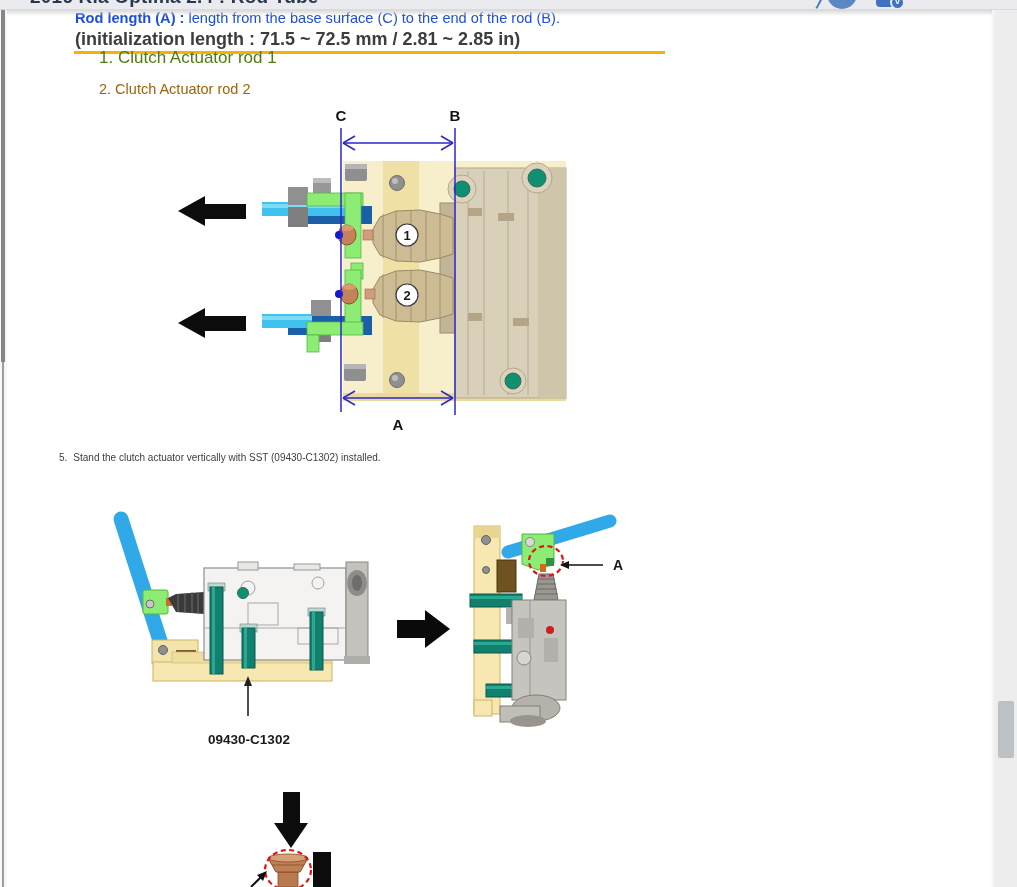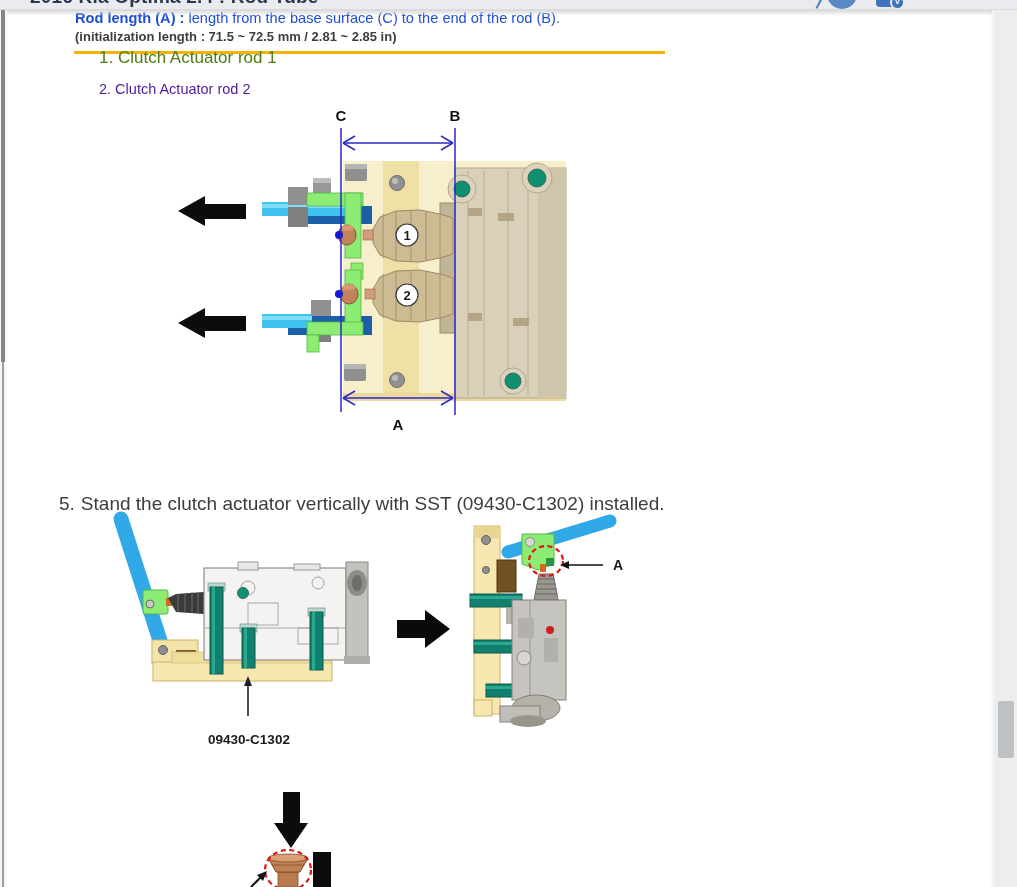--- a/index.html
+++ b/index.html
@@ -35,7 +35,7 @@
   
   .spec-line{left:75px;top:9px;font-size:14.6px;line-height:19px;white-space:nowrap;color:#1d4ed8;}
   .spec-line b{font-weight:bold;}
-  .spec-line2{left:75px;top:29px;font-size:13px;font-weight:bold;white-space:nowrap;color:#3d3d3d;}
+  .spec-line2{left:75px;top:29px;font-size:18px;font-weight:bold;white-space:nowrap;color:#3d3d3d;}
   .orange-rule{left:74px;top:51px;width:591px;height:3px;background:#f2b305;}
   .legend1{left:99px;top:48px;font-size:17px;color:#4d7c0f;white-space:nowrap;}
   .legend2{left:99px;top:81px;font-size:14.5px;color:#4c1d95;white-space:nowrap;}

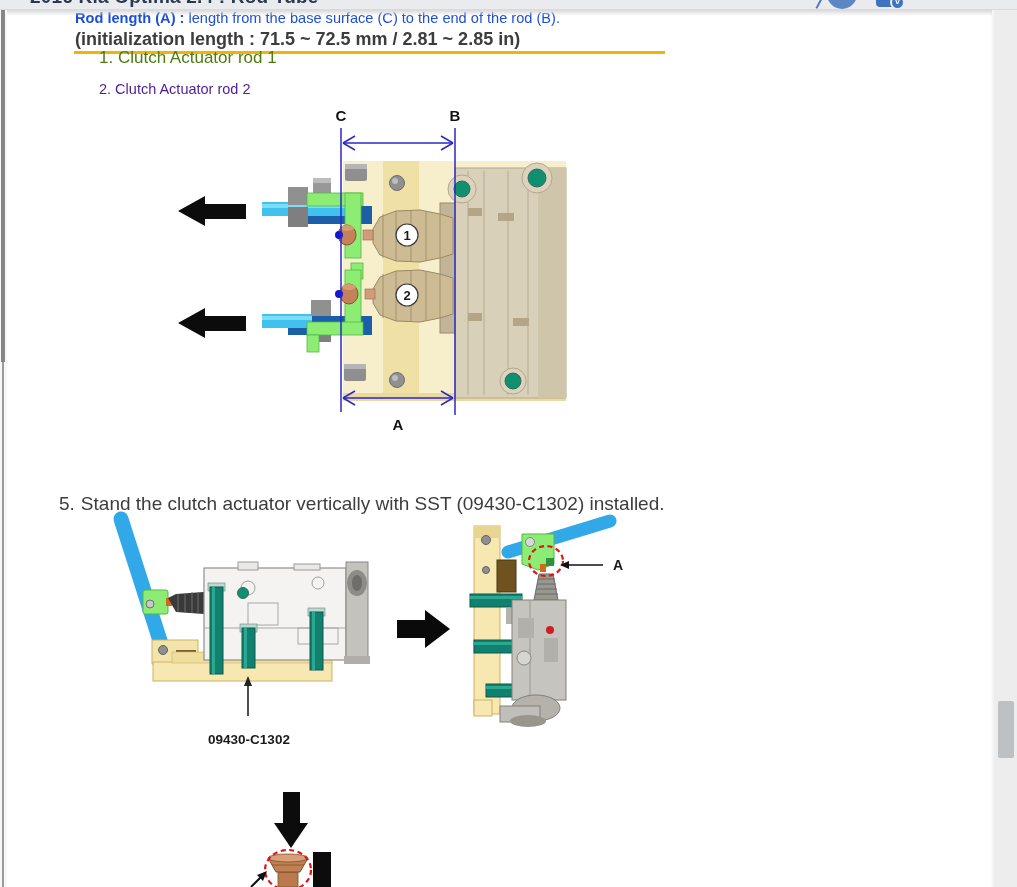--- a/index.html
+++ b/index.html
@@ -38,7 +38,7 @@
   .spec-line2{left:75px;top:29px;font-size:18px;font-weight:bold;white-space:nowrap;color:#3d3d3d;}
   .orange-rule{left:74px;top:51px;width:591px;height:3px;background:#f2b305;}
   .legend1{left:99px;top:48px;font-size:17px;color:#4d7c0f;white-space:nowrap;}
-  .legend2{left:99px;top:81px;font-size:14.5px;color:#4c1d95;white-space:nowrap;}
+  .legend2{left:99px;top:81px;font-size:14.5px;color:#a16207;white-space:nowrap;}
   .step{font-size:19px;color:#3d3d3d;white-space:nowrap;margin-top:41px;}
   .step .n{margin-right:6px;}
   .step5{left:59px;top:452px;}

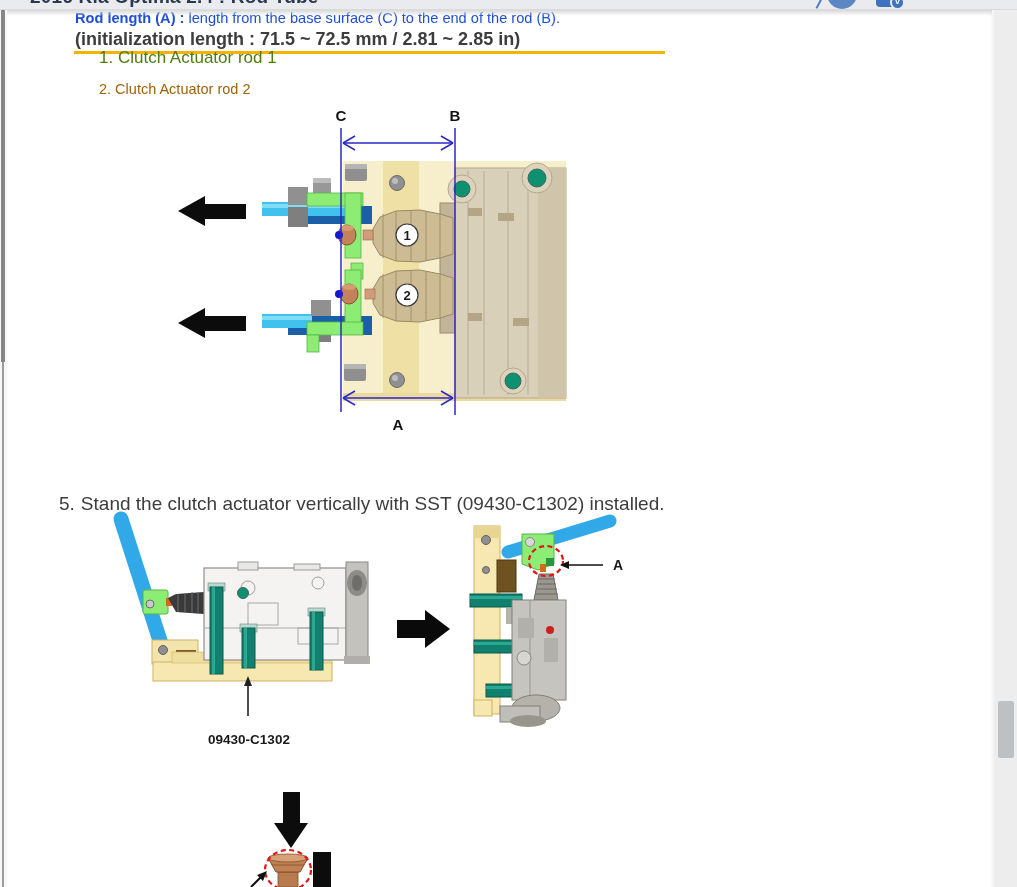--- a/index.html
+++ b/index.html
@@ -39,7 +39,7 @@
   .orange-rule{left:74px;top:51px;width:591px;height:3px;background:#f2b305;}
   .legend1{left:99px;top:48px;font-size:17px;color:#4d7c0f;white-space:nowrap;}
   .legend2{left:99px;top:81px;font-size:14.5px;color:#a16207;white-space:nowrap;}
-  .step{font-size:19px;color:#3d3d3d;white-space:nowrap;margin-top:41px;}
+  .step{font-size:10px;color:#3d3d3d;white-space:nowrap;}
   .step .n{margin-right:6px;}
   .step5{left:59px;top:452px;}
   .step6{left:59px;top:482px;}

